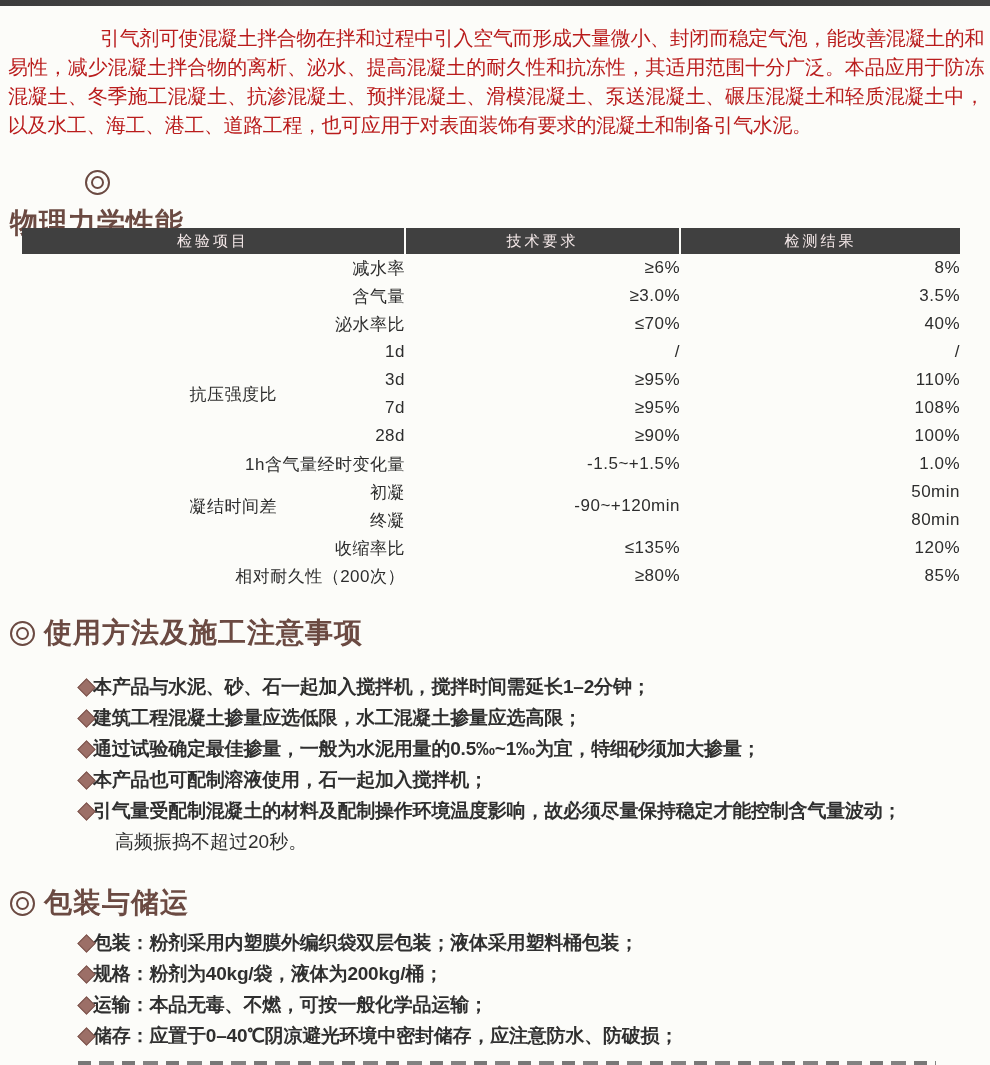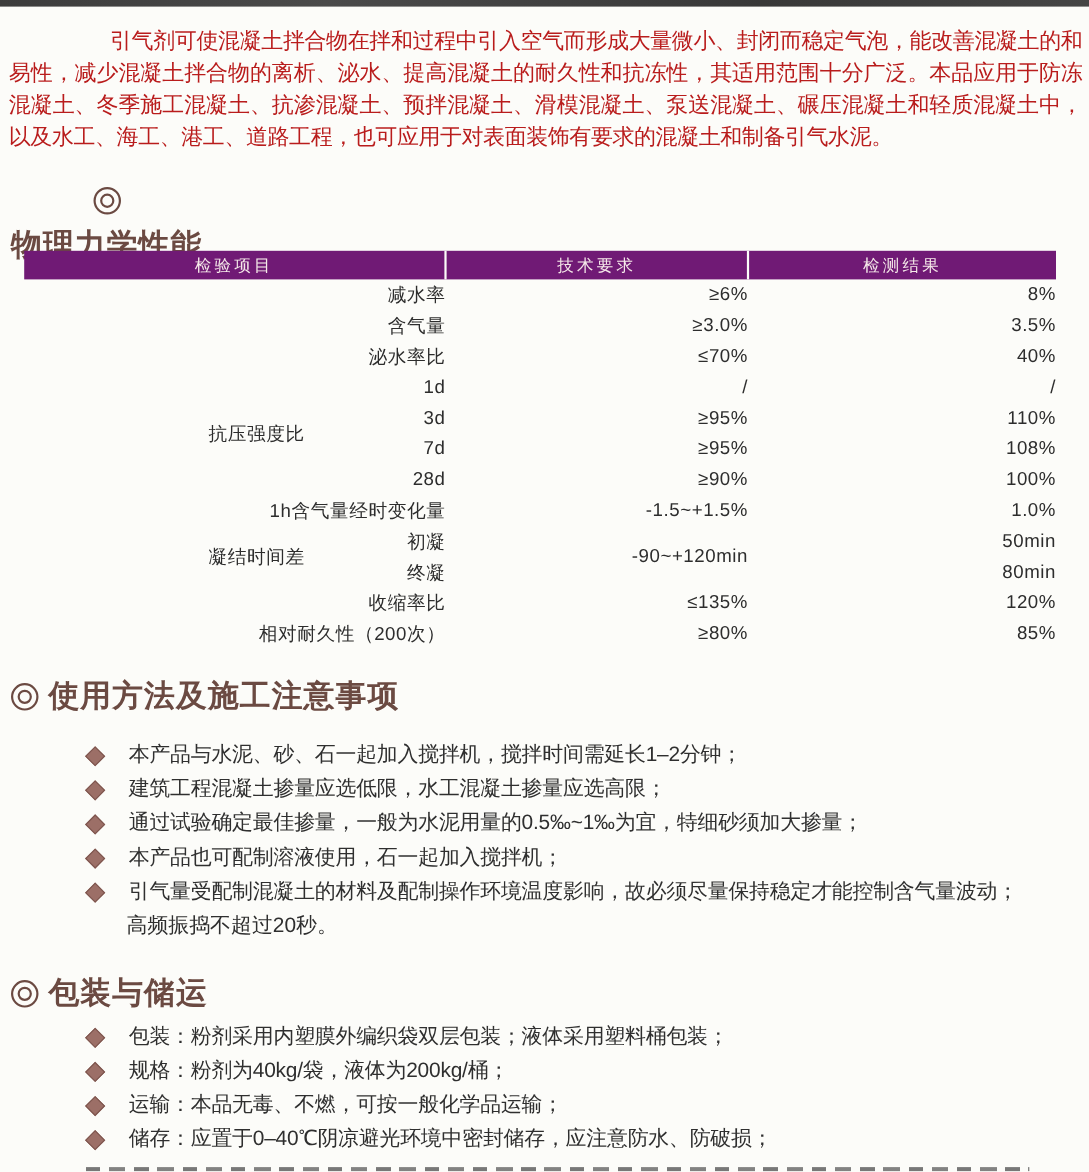--- a/index.html
+++ b/index.html
@@ -44,7 +44,7 @@
     border-collapse:collapse; table-layout:fixed;
   }
   .perf-table th {
-    height:26px; background:#701a75; color:#f5e9e9;
+    height:26px; background:#404040; color:#f5e9e9;
     font-size:15px; font-weight:normal; letter-spacing:3px; padding:0;
   }
   .perf-table th:not(:last-child) { border-right:2px solid #fcfcf9; }

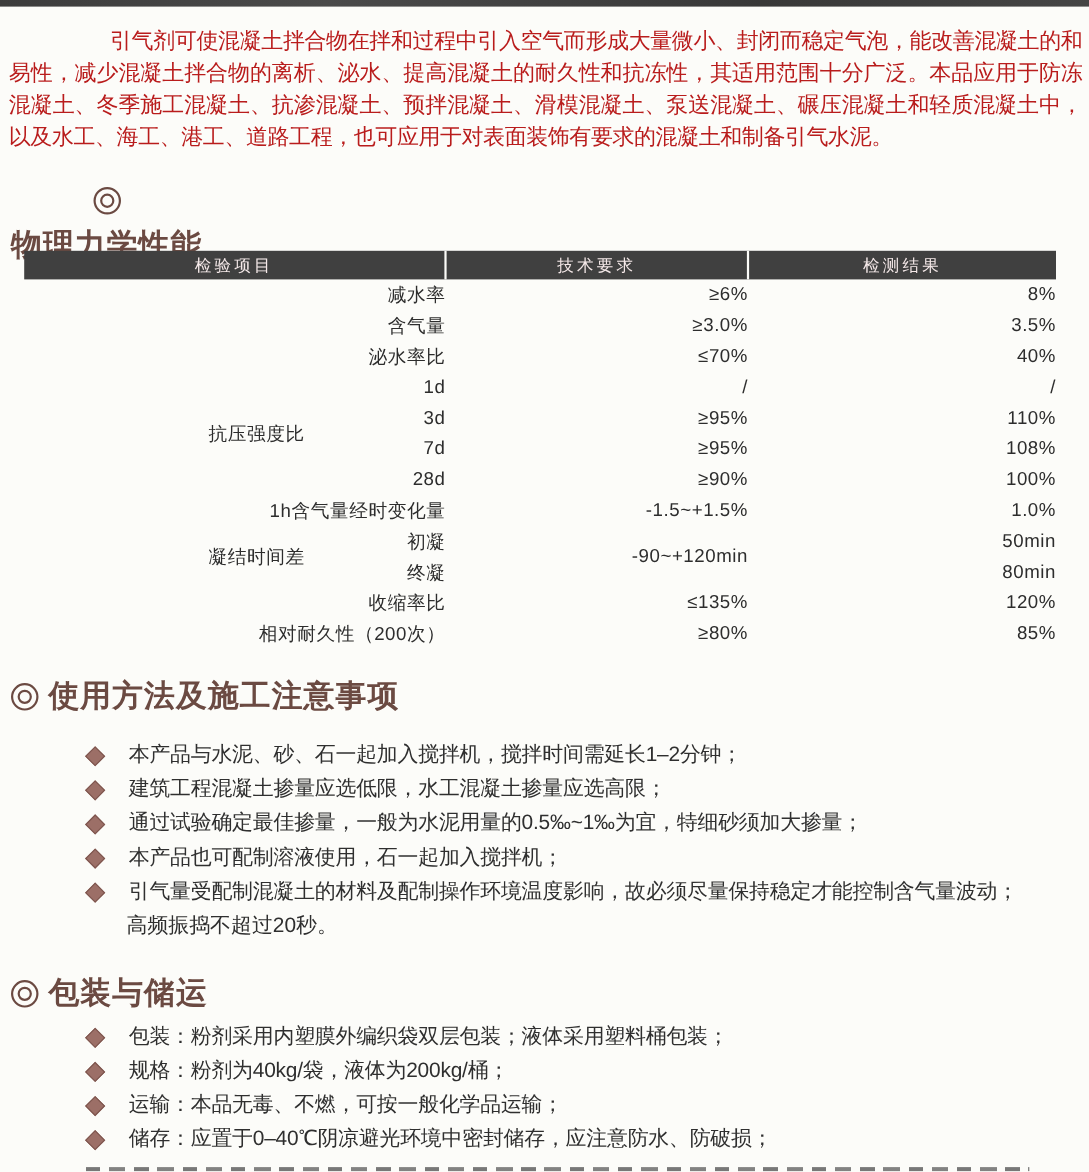--- a/index.html
+++ b/index.html
@@ -62,8 +62,9 @@
     margin:5px 0 0 0;
   }
   .bullet-text {
-    margin-left:24px; font-size:19px; line-height:22px; color:#2f2f2f;
+    font-size:19px; line-height:22px; color:#2f2f2f;
     letter-spacing:-0.2px;
+    font-weight:bold;
   }
   .continuation { margin:0 0 9px 35px; font-size:19px; line-height:22px; color:#2f2f2f; }
 

